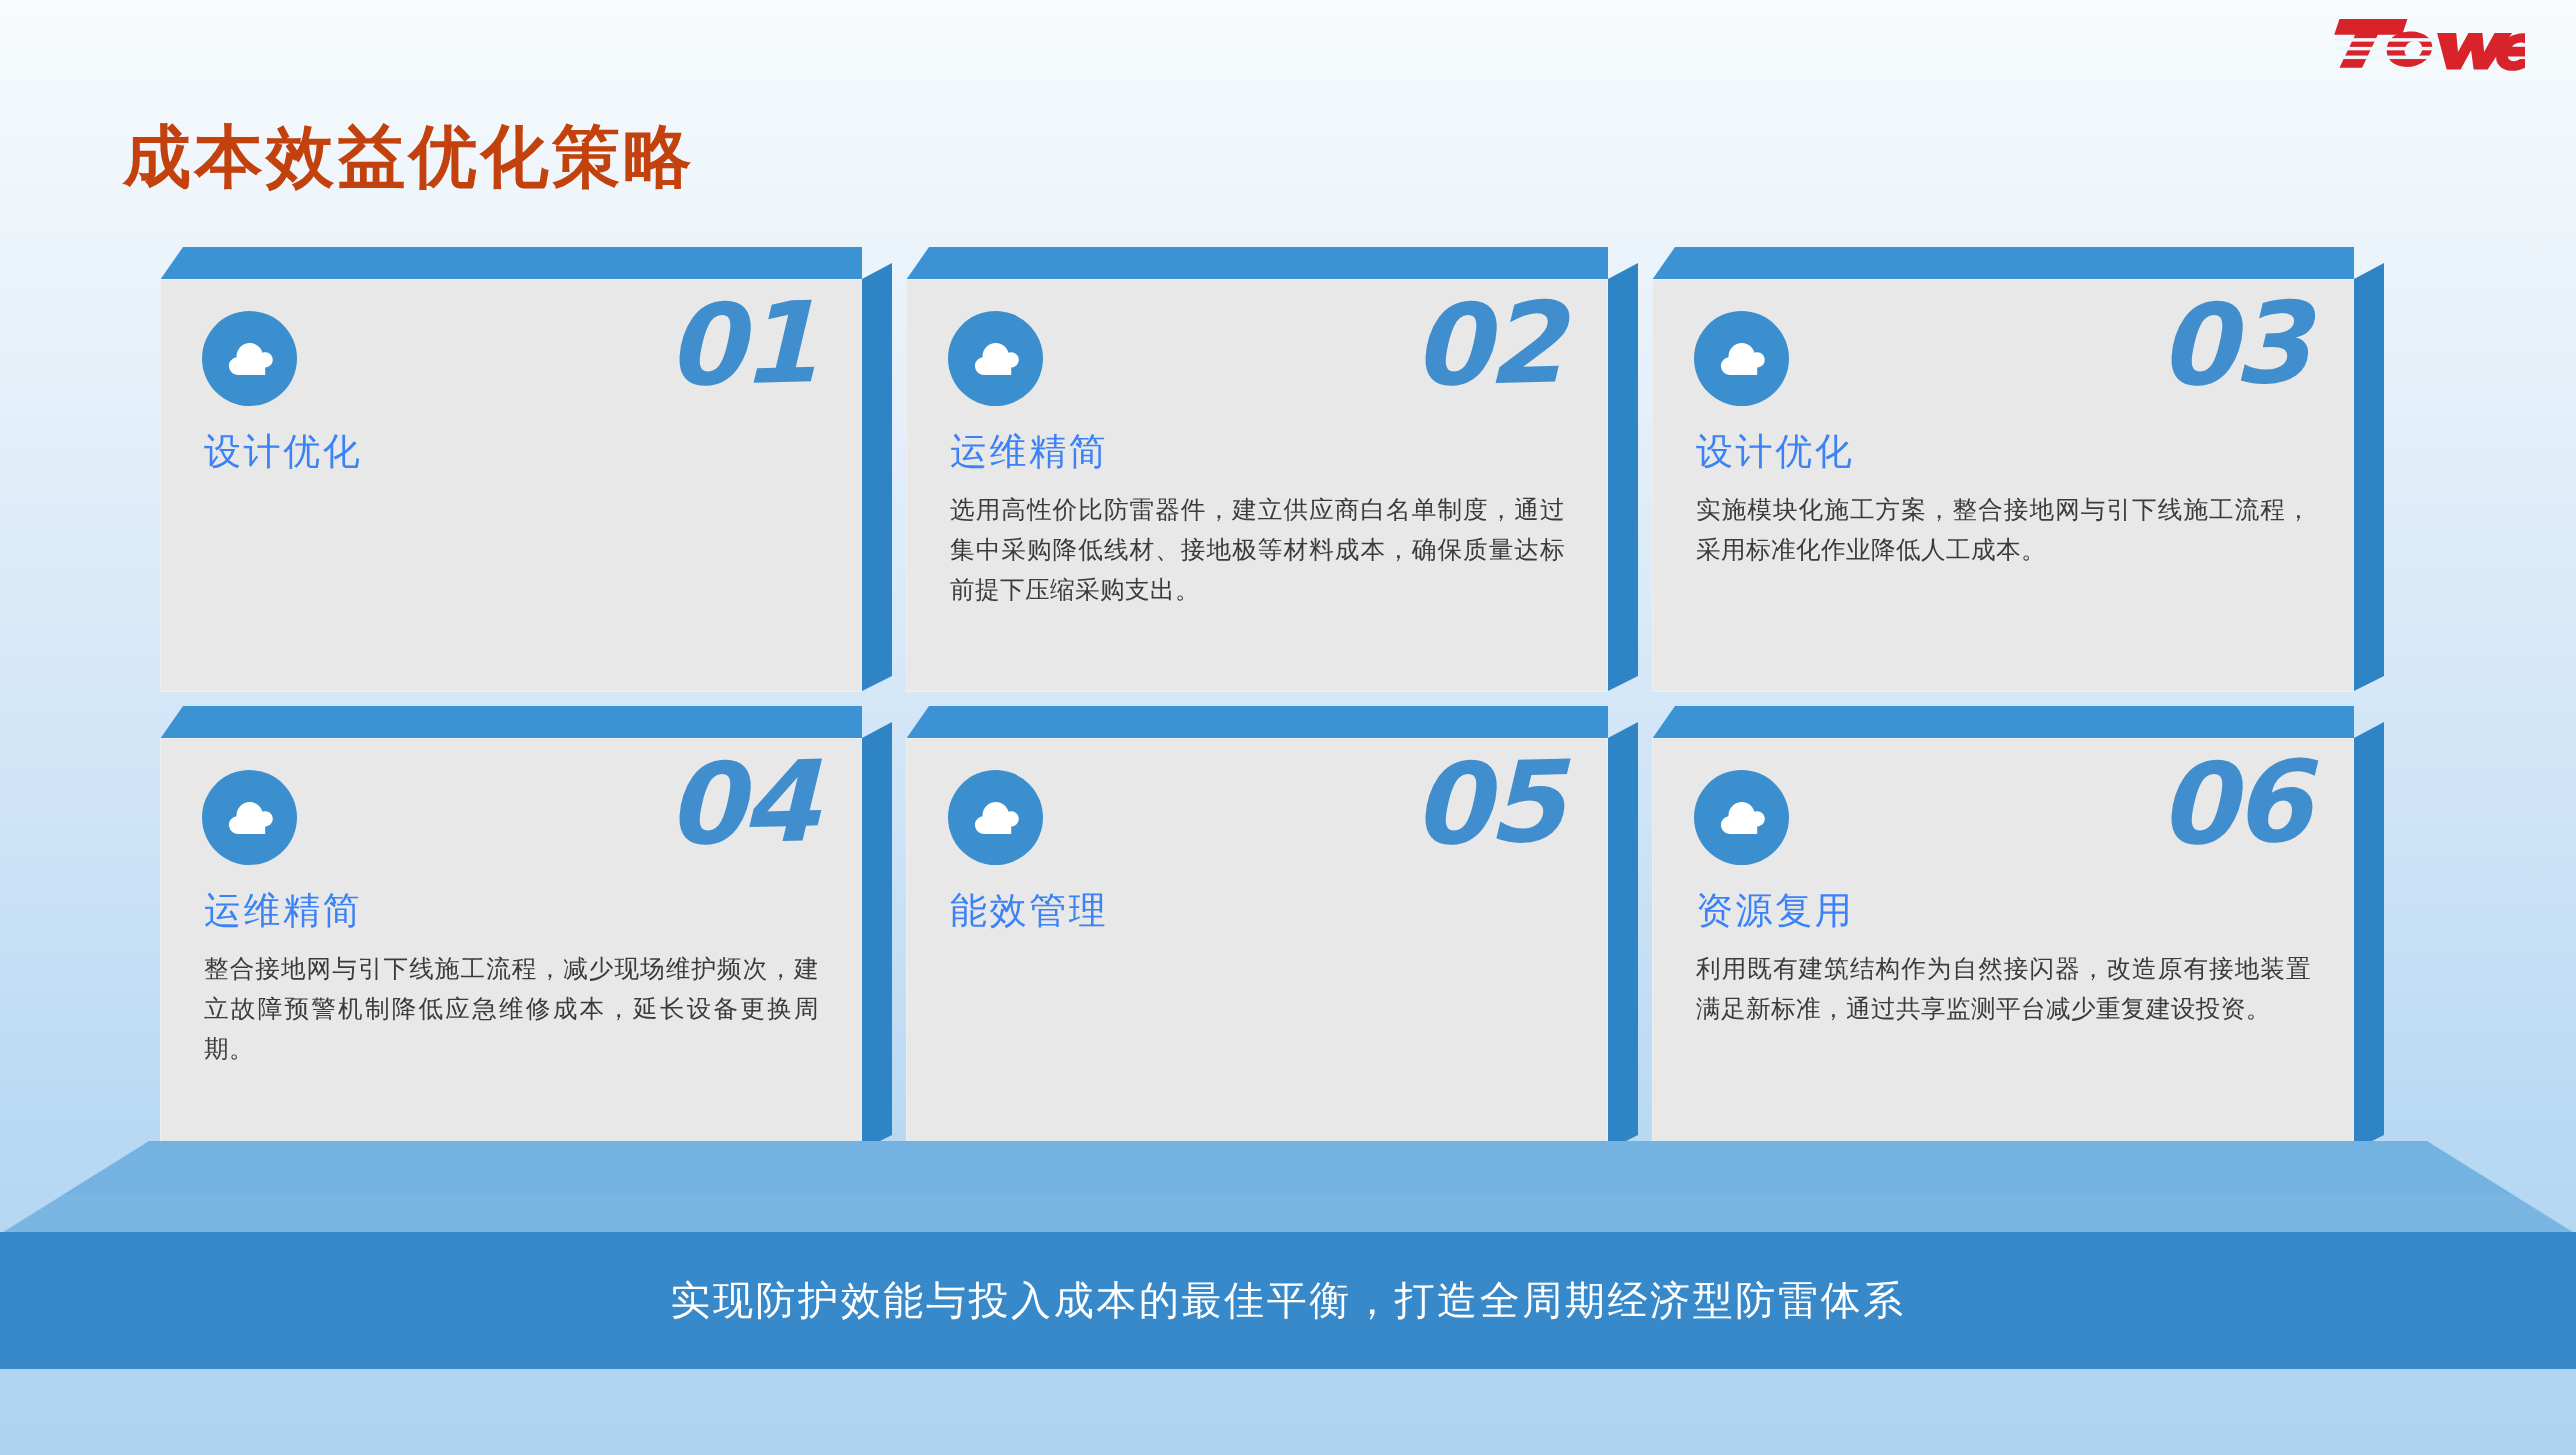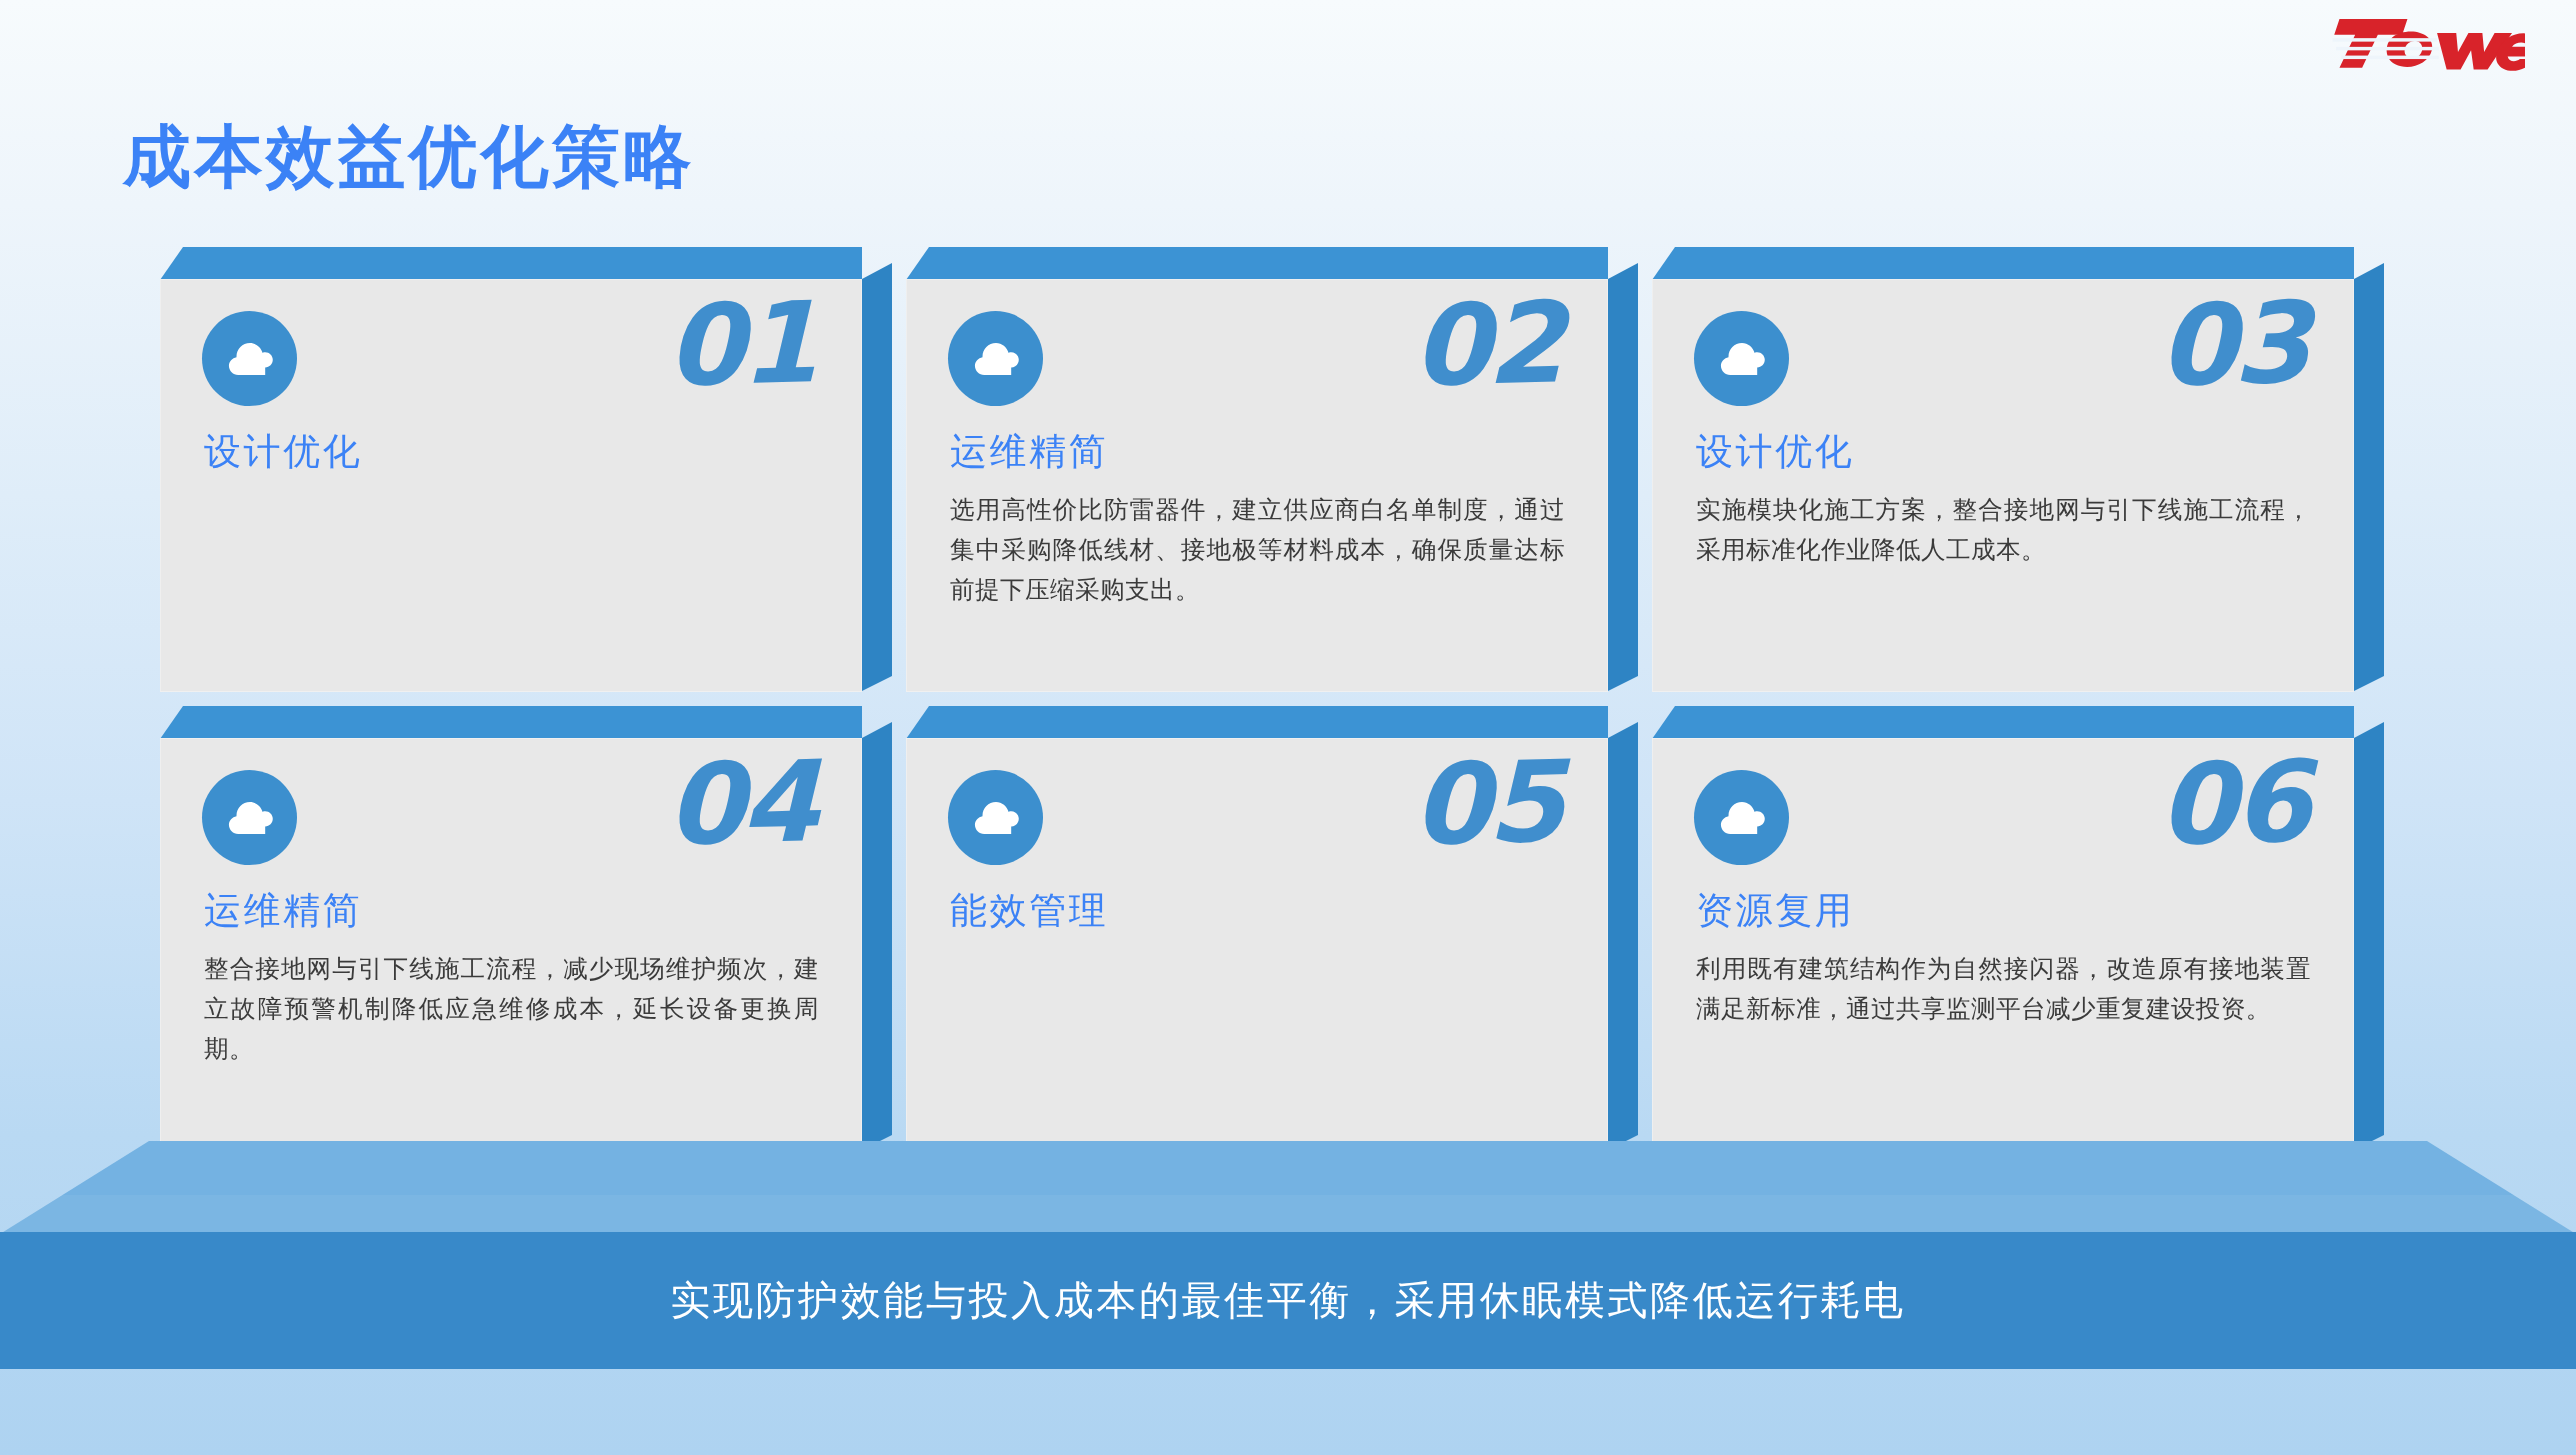--- a/index.html
+++ b/index.html
@@ -17,7 +17,7 @@
   .page-title{
     position:absolute;left:123px;top:112px;
     font-size:68px;font-weight:bold;letter-spacing:3.5px;
-    color:#3b82f6;white-space:nowrap;
+    color:#c2410c;white-space:nowrap;
     font-family:"Liberation Serif","DejaVu Serif",serif;
   }
 

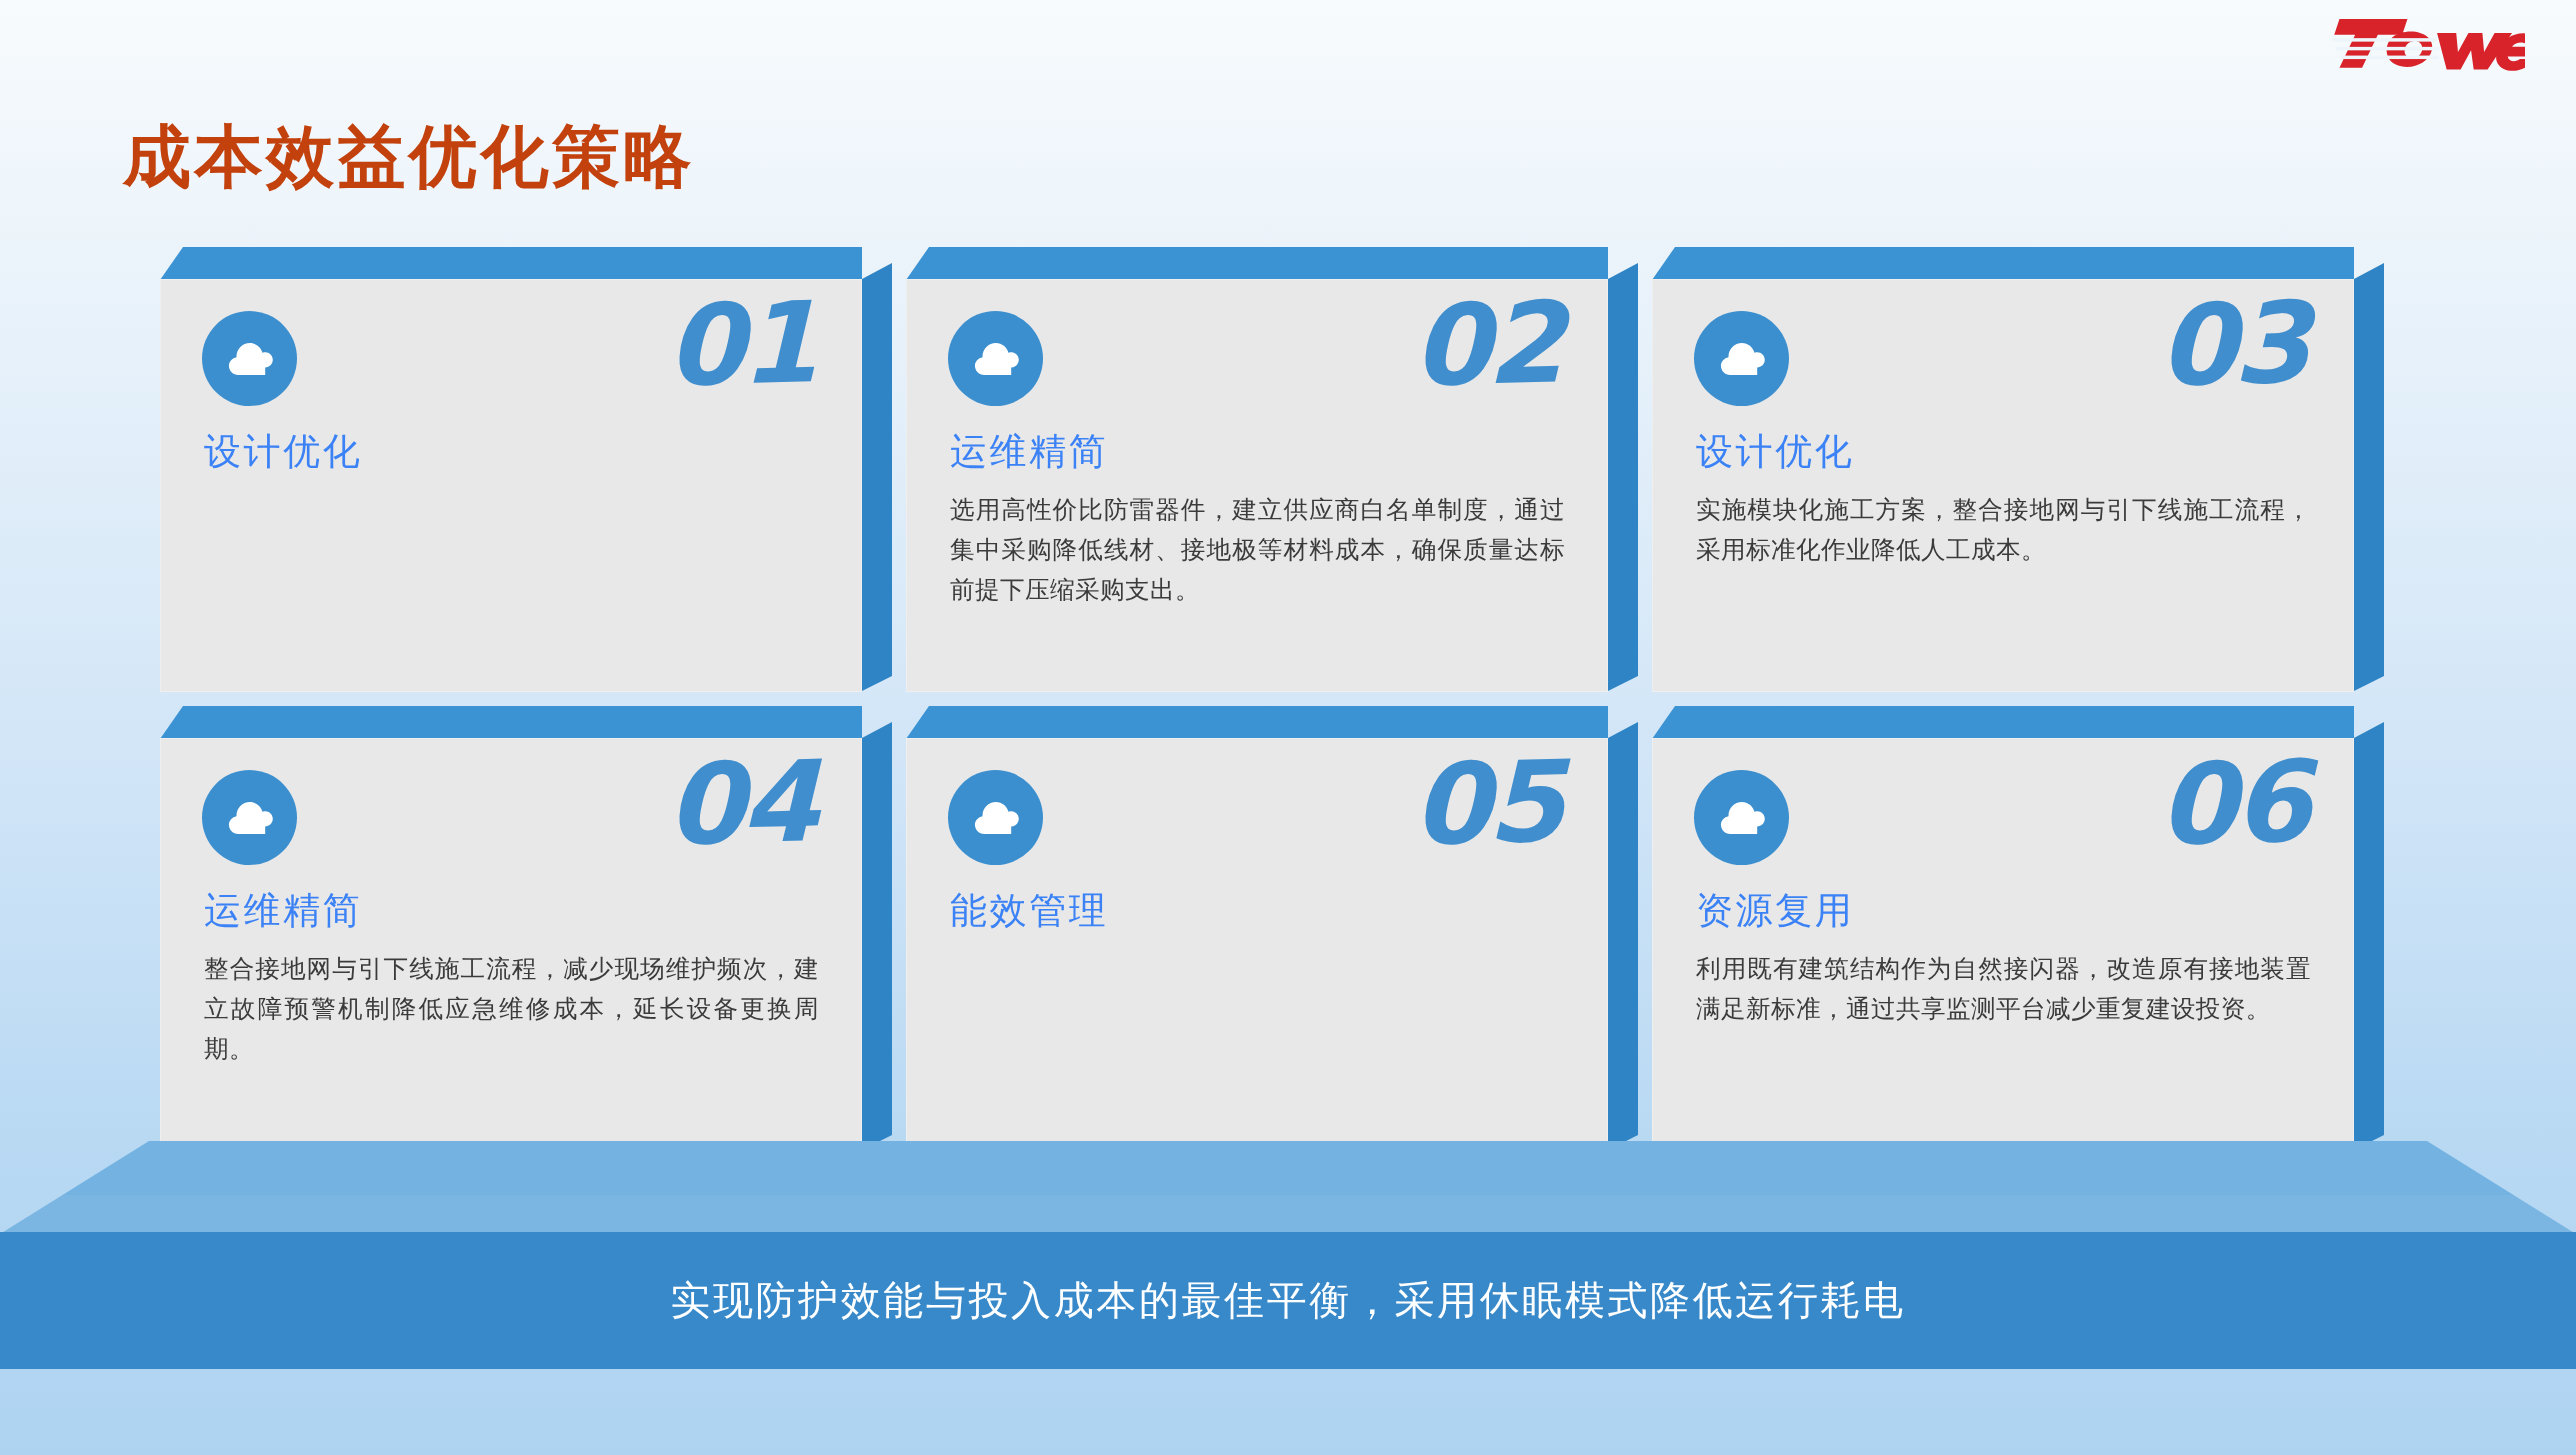--- a/index.html
+++ b/index.html
@@ -214,7 +214,7 @@
   <div class="platform-top"></div>
   <div class="platform-top-sheen"></div>
   <div class="platform-face"></div>
-  <div class="banner-text">实现防护效能与投入成本的最佳平衡，采用休眠模式降低运行耗电</div>
+  <div class="banner-text">实现防护效能与投入成本的最佳平衡，打造全周期经济型防雷体系</div>
 </div>
 
 

